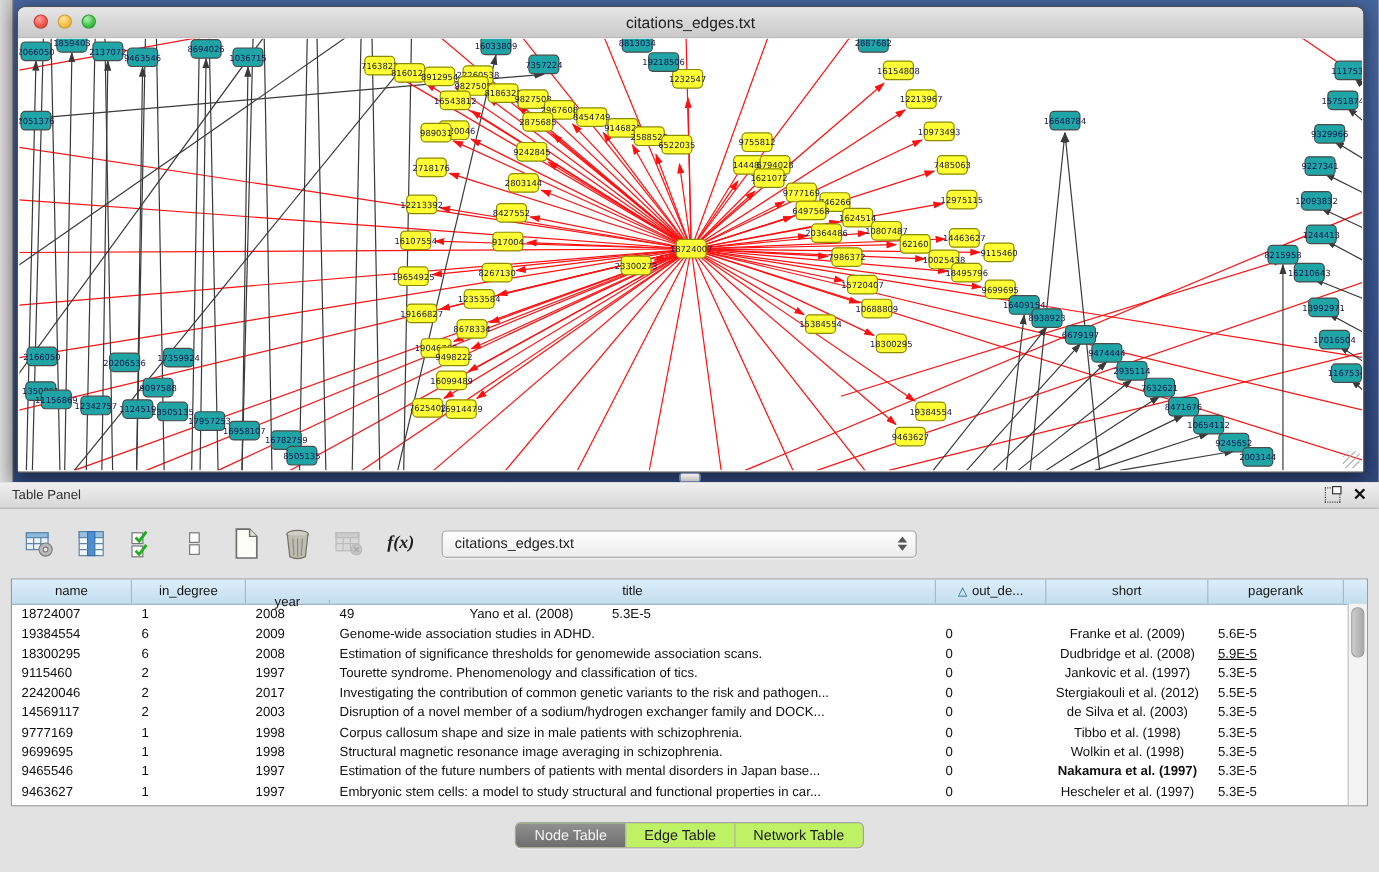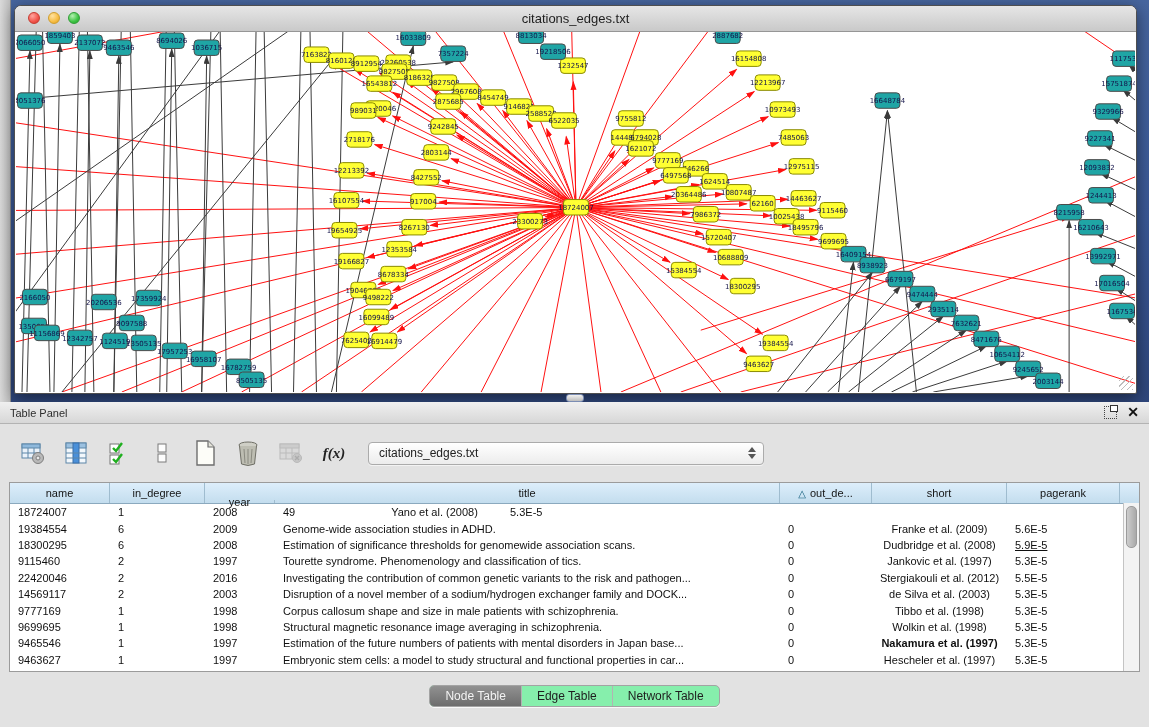--- a/index.html
+++ b/index.html
@@ -843,7 +843,7 @@
           <div class="tr">
             <div class="td l" style="width: 100px;">22420046</div>
             <div class="td l" style="width: 95px;">2</div>
-            <div class="td l" style="width: 70px;">2016</div>
+            <div class="td l" style="width: 70px;">2017</div>
             <div class="td l" style="width: 505px;">Investigating the contribution of common genetic variants to the risk and pathogen...</div>
             <div class="td l" style="width: 92px;">0</div>
             <div class="td c" style="width: 135px;">Stergiakouli et al. (2012)</div>

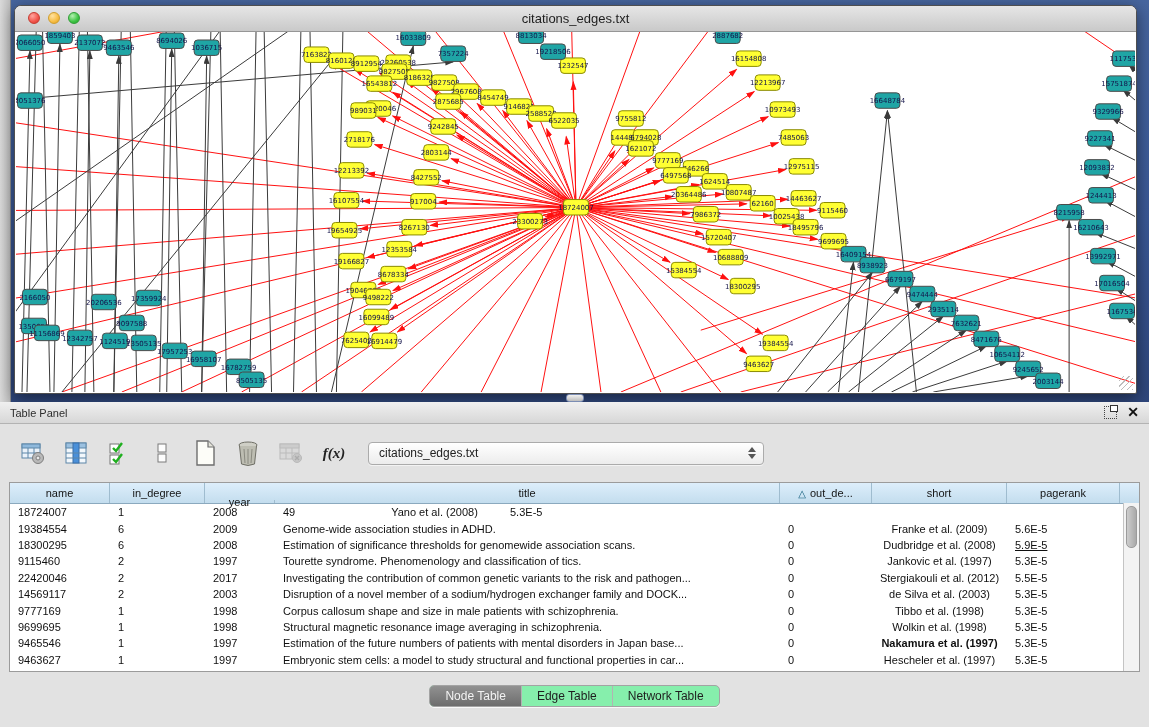--- a/index.html
+++ b/index.html
@@ -66,7 +66,7 @@
     background:linear-gradient(90deg,#cdcdcd,#a9a9a9);border:1px solid #9b9b9b;}
 
   .tabsbar{position:absolute;left:0;top:268px;width:100%;height:28px;display:flex;justify-content:center;align-items:center;}
-  .tabs{display:flex;border:1px solid #a3a3a3;border-radius:5px;overflow:hidden;background:#86efac;
+  .tabs{display:flex;border:1px solid #a3a3a3;border-radius:5px;overflow:hidden;background:#bef264;
     box-shadow:0 1px 0 rgba(255,255,255,.8);margin-top:24px;}
   .tab{padding:3px 15px;font-size:12px;color:#1e1e1e;border-right:1px solid #b3b3b3;}
   .tab:last-child{border-right:none;}

